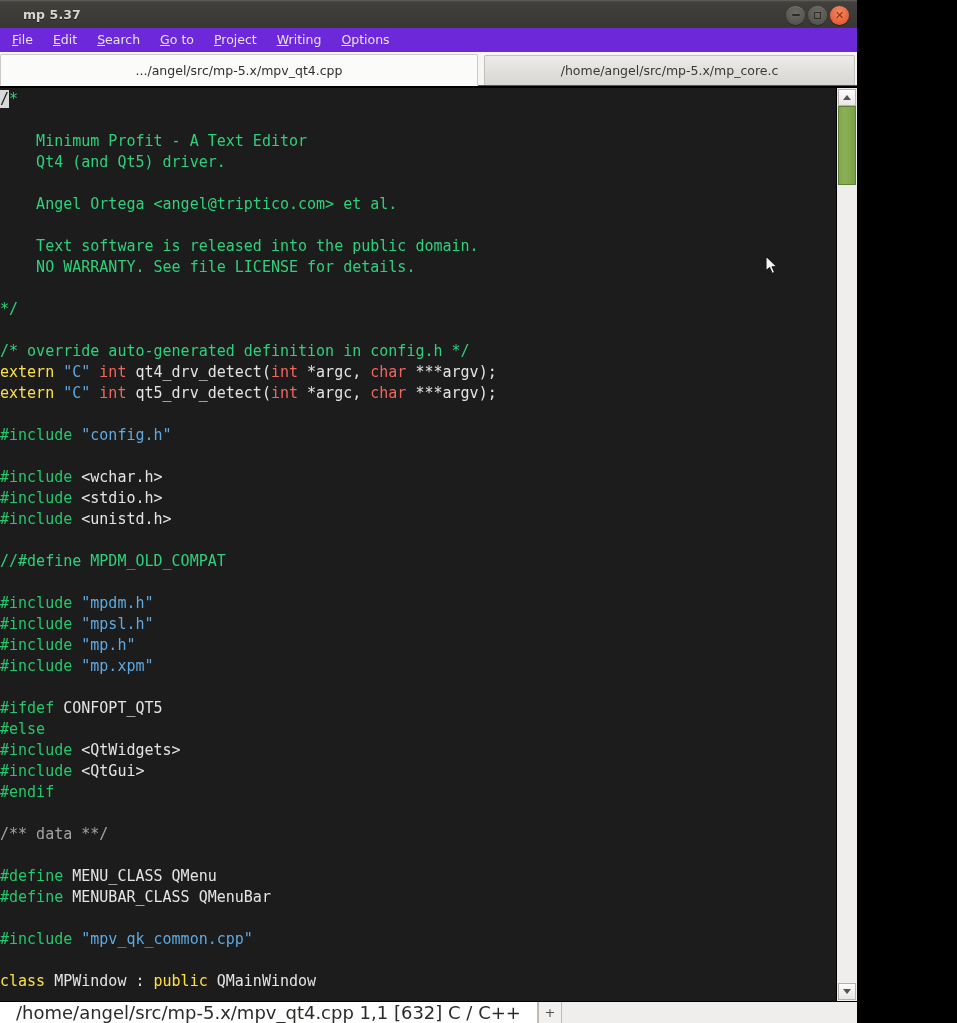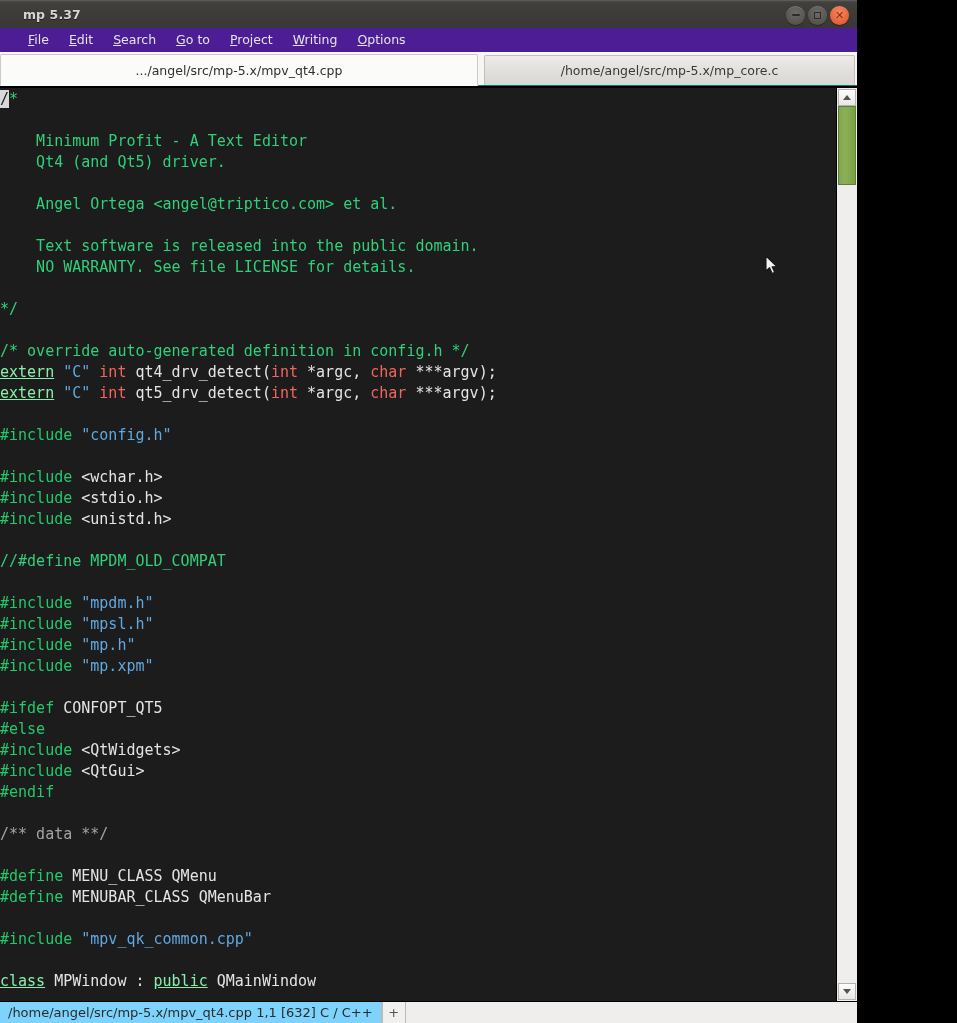--- a/index.html
+++ b/index.html
@@ -80,10 +80,10 @@
   .menubar {
     height: 24px;
     flex: 0 0 24px;
-    background: #4c1d95;
-    display: flex;
-    align-items: center;
-    padding-left: 18px;
+    background: #6d28d9;
+    display: flex;
+    align-items: center;
+    padding-left: 2px;
     box-sizing: border-box;
   }
   .menuitem {

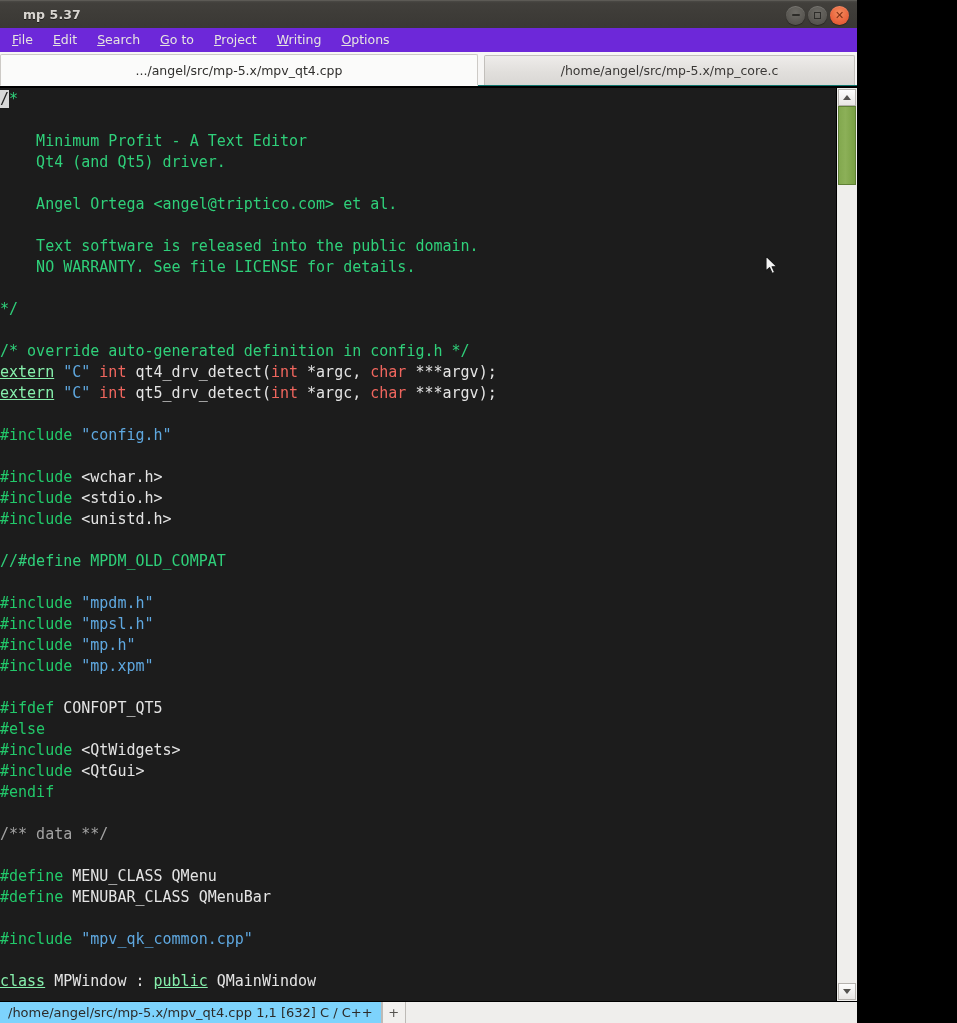--- a/index.html
+++ b/index.html
@@ -172,7 +172,7 @@
   .t-com2     { color: #a3a3a3; }       
   .t-pre      { color: #22c96a; }       
   .t-str      { color: #5fa8e0; }       
-  .t-kw       { color: #86efac; text-decoration: underline; }       
+  .t-kw       { color: #fde047; }       
   .t-type     { color: #f0665e; }       
   .t-plain    { color: #e4e4e4; }       
   .cursor-cell {

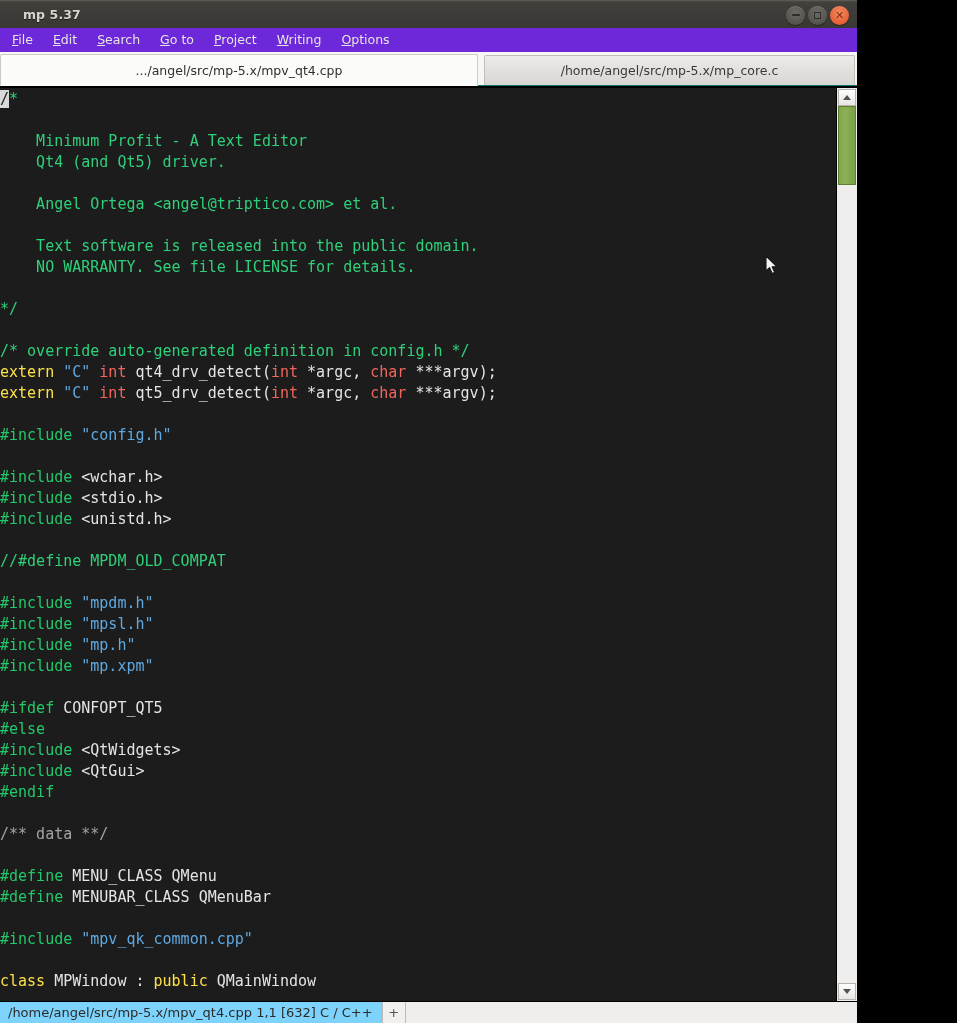--- a/index.html
+++ b/index.html
@@ -238,16 +238,16 @@
   }
   .status-text {
     font-family: "DejaVu Sans", sans-serif;
-    font-size: 13px;
+    font-size: 18px;
     color: #2c2b29;
     display: flex;
     align-items: center;
-    padding: 0 8px;
+    padding: 0 16px;
     border: 1px solid #bdbab6;
     border-left: none;
     border-top: none;
     border-bottom: none;
-    background: #7dd3fc;
+    background: #ffffff;
     white-space: nowrap;
   }
   .status-grip {

